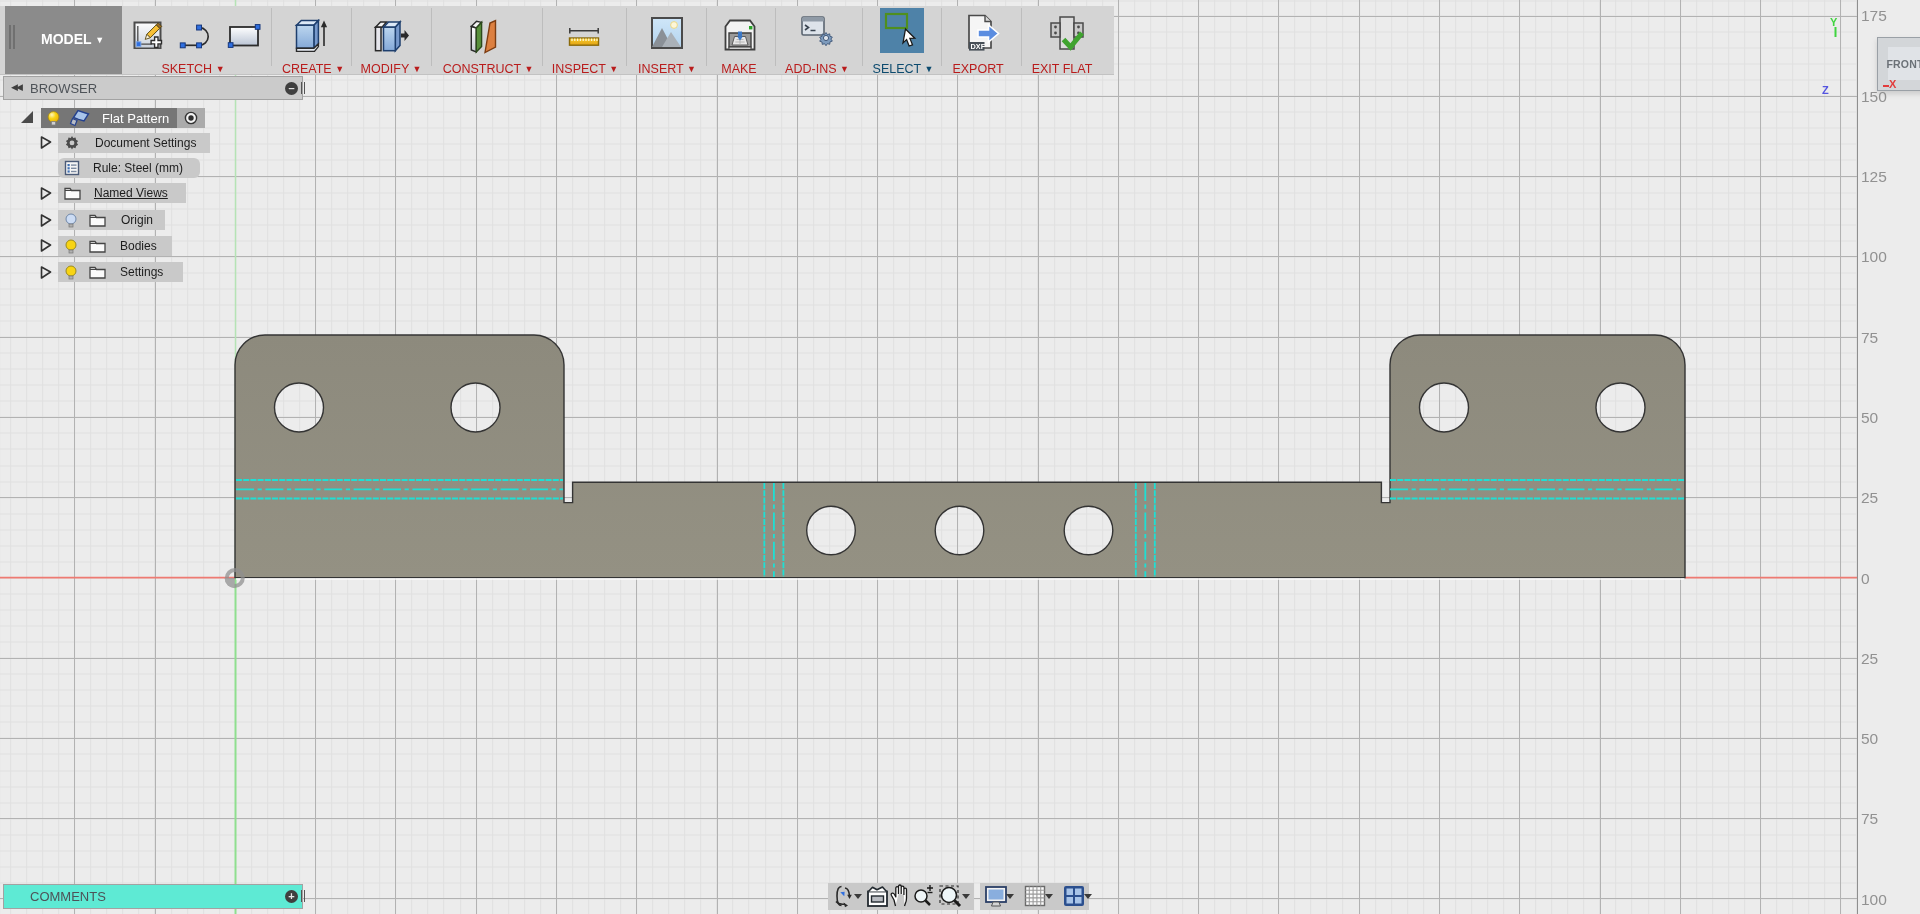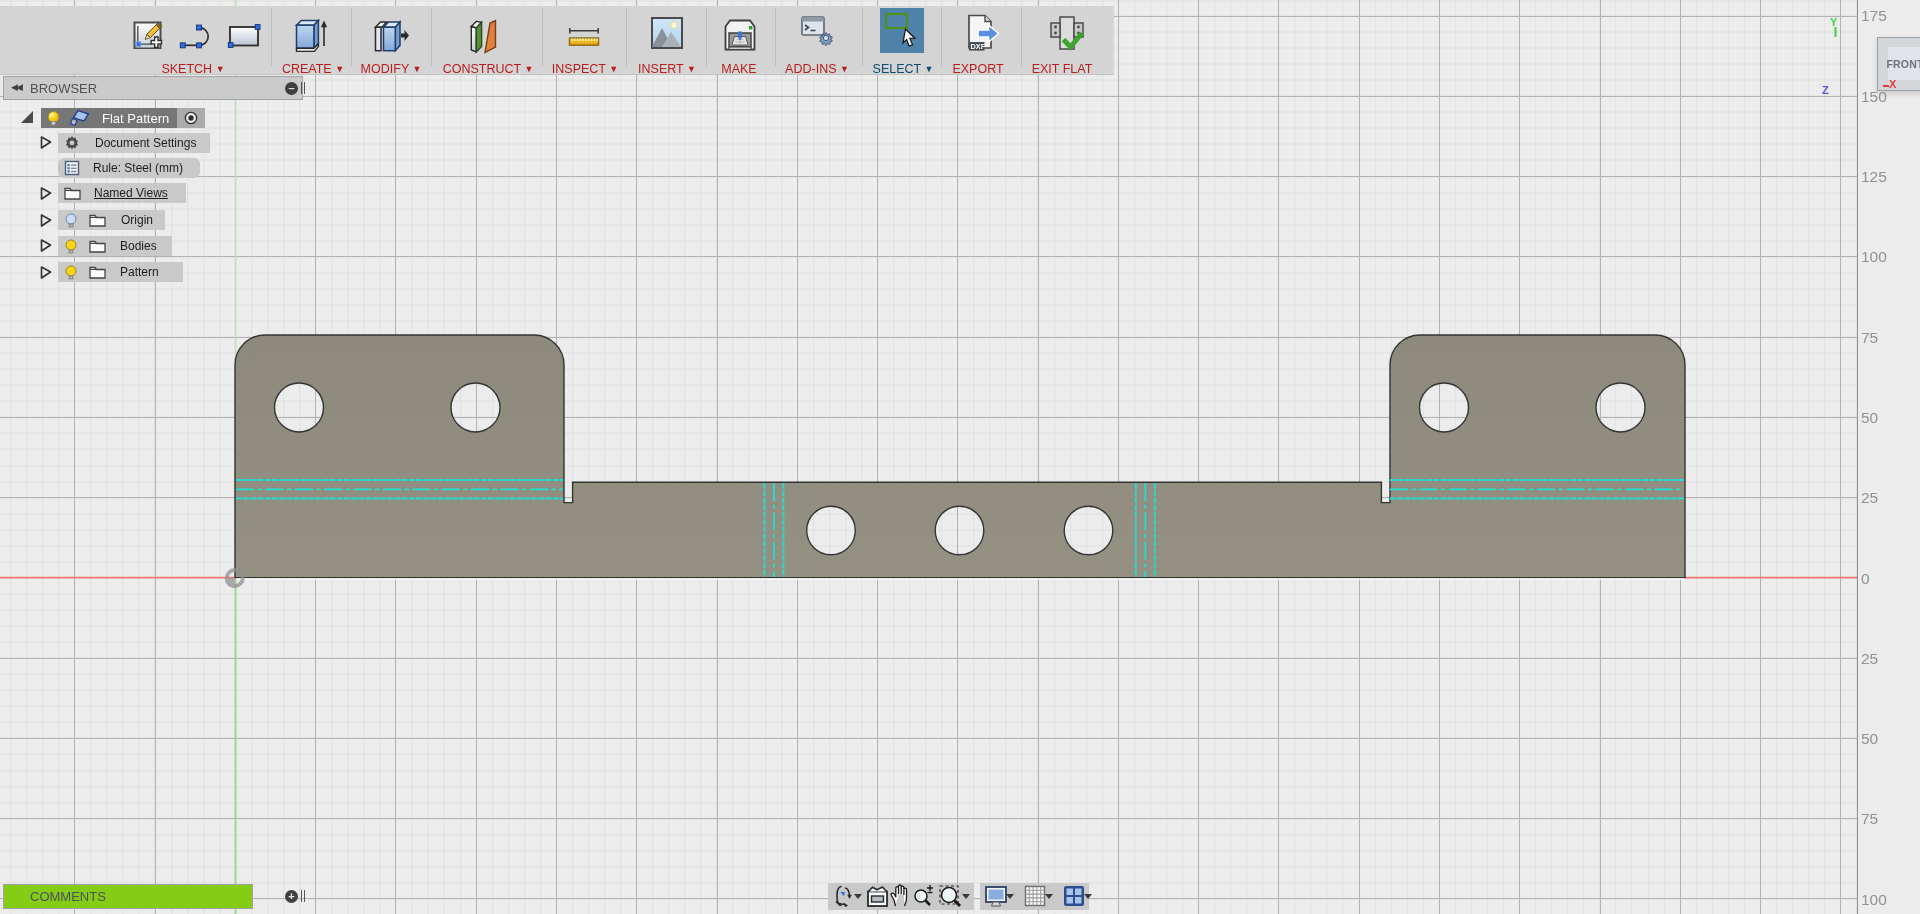--- a/index.html
+++ b/index.html
@@ -142,6 +142,10 @@
 </svg>
 
 <div id="tbar">
+  <div id="model">
+      <span class="grip"></span>
+      <span class="t">MODEL <span class="dn">▼</span></span>
+    </div>
   <div class="sep" style="left:271px"></div>
   <div class="sep" style="left:351px"></div>
   <div class="sep" style="left:431px"></div>

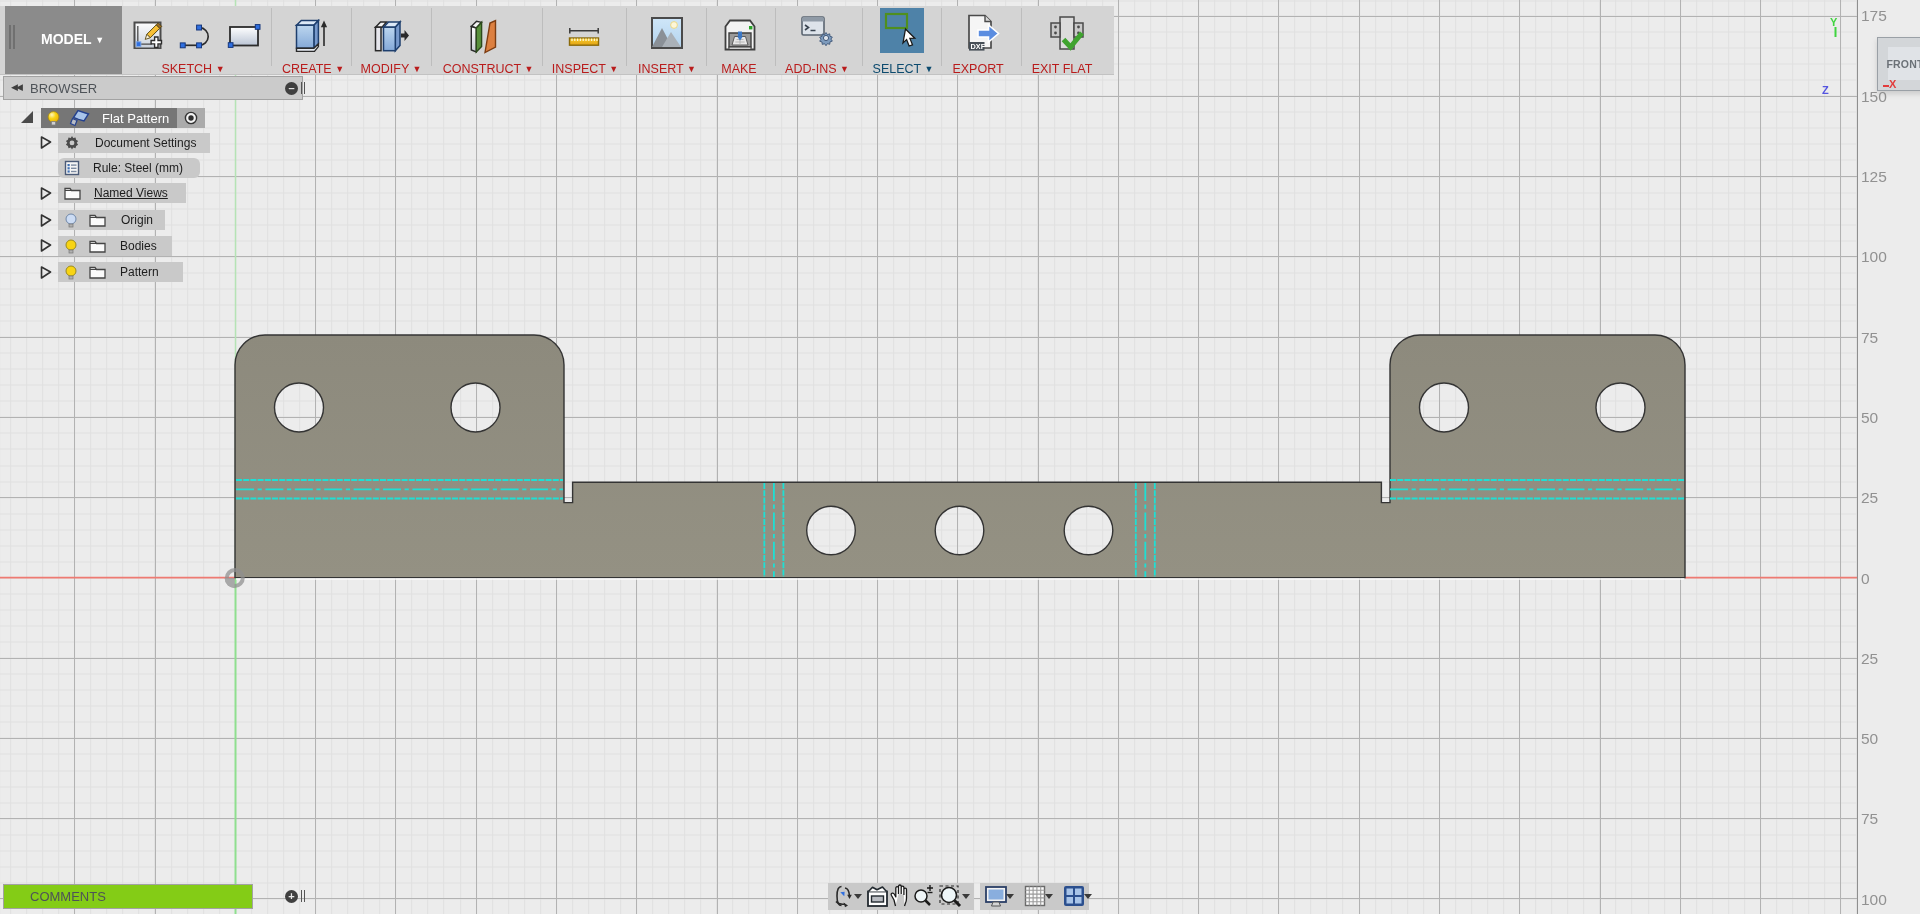--- a/index.html
+++ b/index.html
@@ -432,7 +432,7 @@
         <path d="M1 2.5 h5 l1.5 2 H16 V13 H1 Z" fill="#fbfbfb" stroke="#454545" stroke-width="1.3"></path>
         <path d="M1 4.5 h6" stroke="#454545" stroke-width="1"></path>
       </svg>
-    <span class="txt" style="left:62px;">Pattern</span>
+    <span class="txt" style="left:62px;">Settings</span>
   </div>
 </div>
 

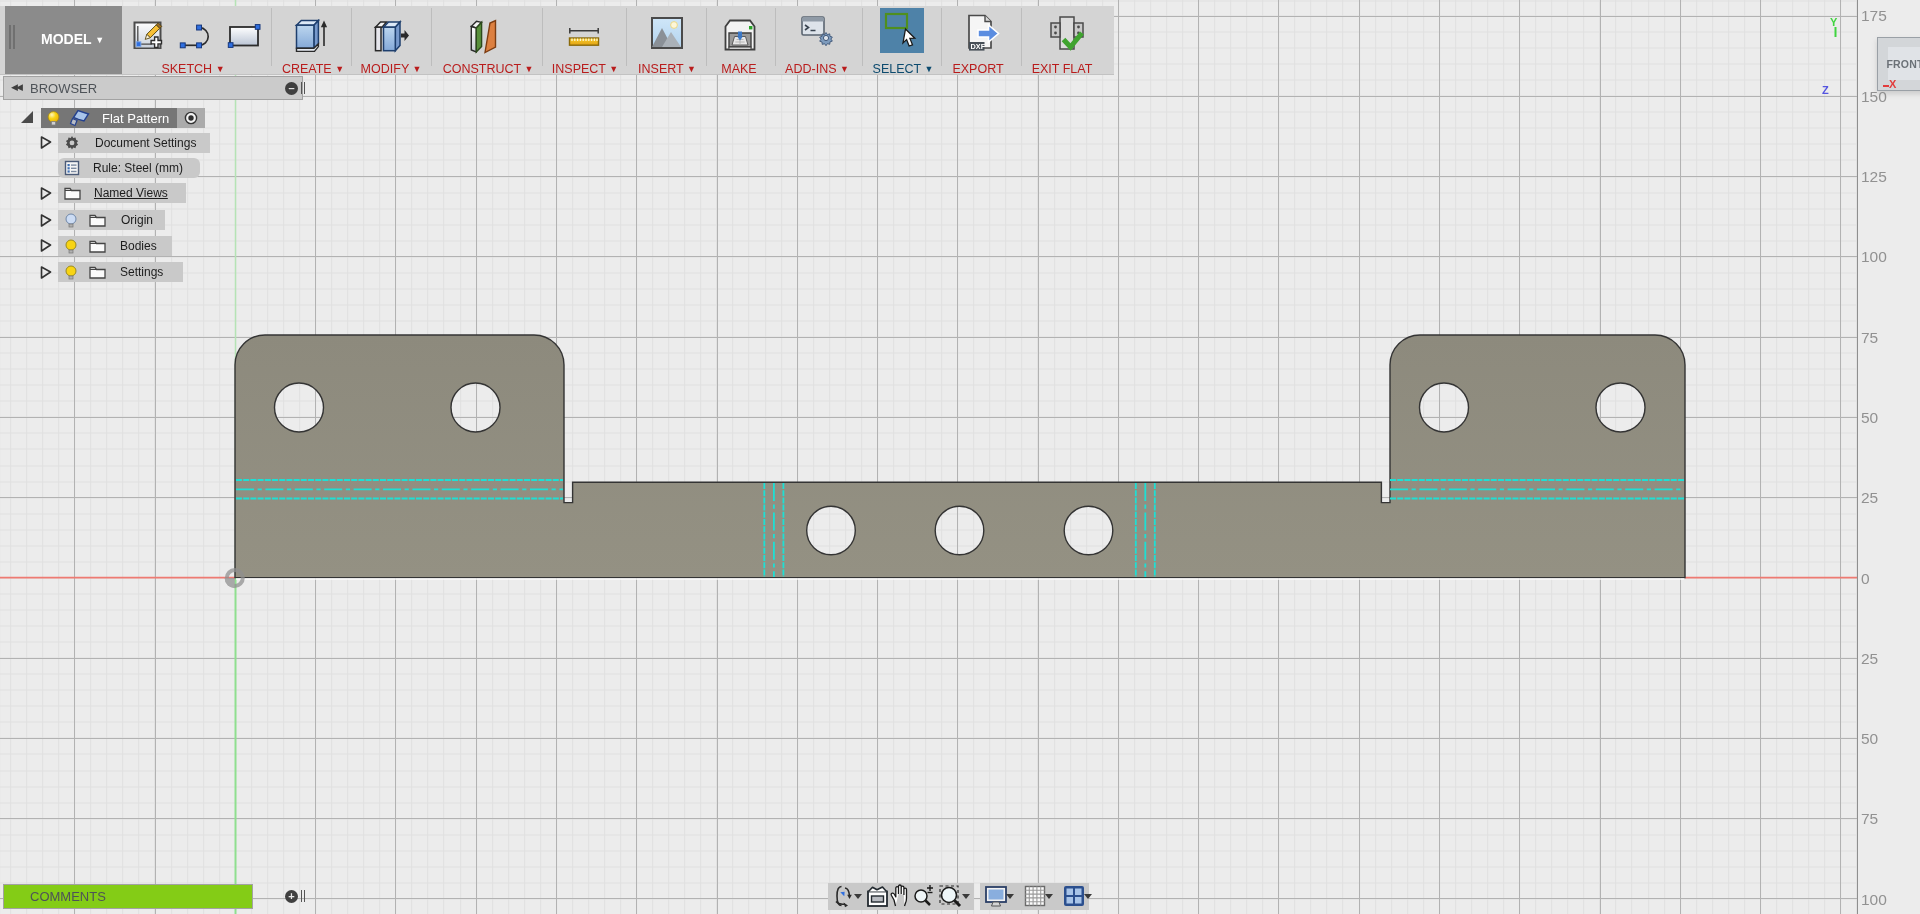--- a/index.html
+++ b/index.html
@@ -27,7 +27,7 @@
 .trow{position:absolute;height:20px;background:#c9c9c9;}
 .trow .txt{font-size:12px;color:#1d1d1d;position:absolute;top:3px;white-space:nowrap;}
 
-#comments{position:absolute;left:4px;top:885px;width:248px;height:22.5px;background:#84cc16;box-shadow:0 0 0 1px #a2a2a2;}
+#comments{position:absolute;left:4px;top:885px;width:298px;height:22.5px;background:#5eead4;box-shadow:0 0 0 1px #a2a2a2;}
 #comments .cap{position:absolute;left:26px;top:4px;font-size:13px;color:#4e5358;}
 #comments .circ{position:absolute;left:281px;top:5px;width:13px;height:13px;border-radius:50%;background:#3f3f3f;color:#e8e8e8;font-size:11px;line-height:13px;text-align:center;font-weight:bold;}
 #comments .hndl{position:absolute;left:297px;top:5px;width:2px;height:12px;border-left:1.5px solid #555;border-right:1.5px solid #555;}

